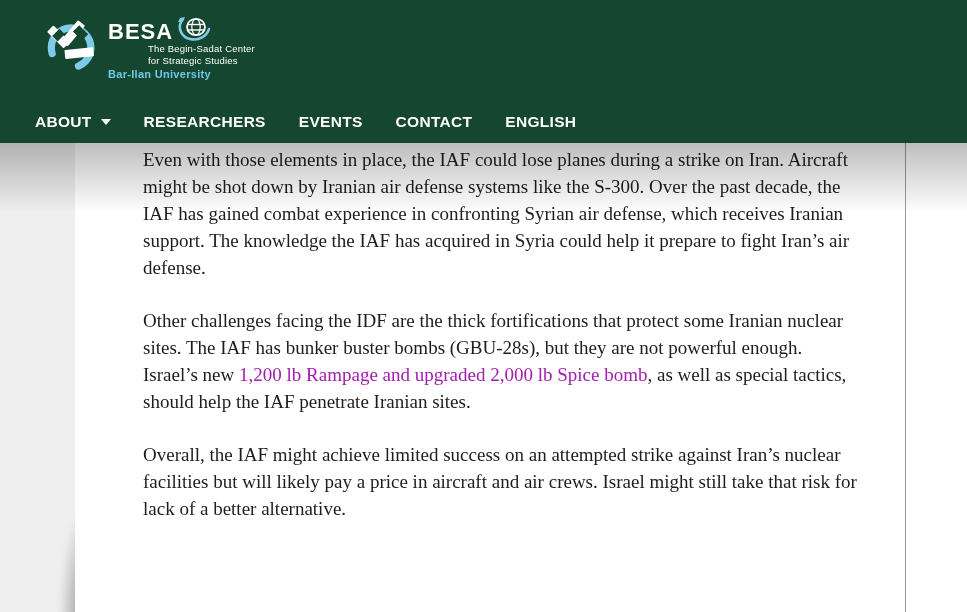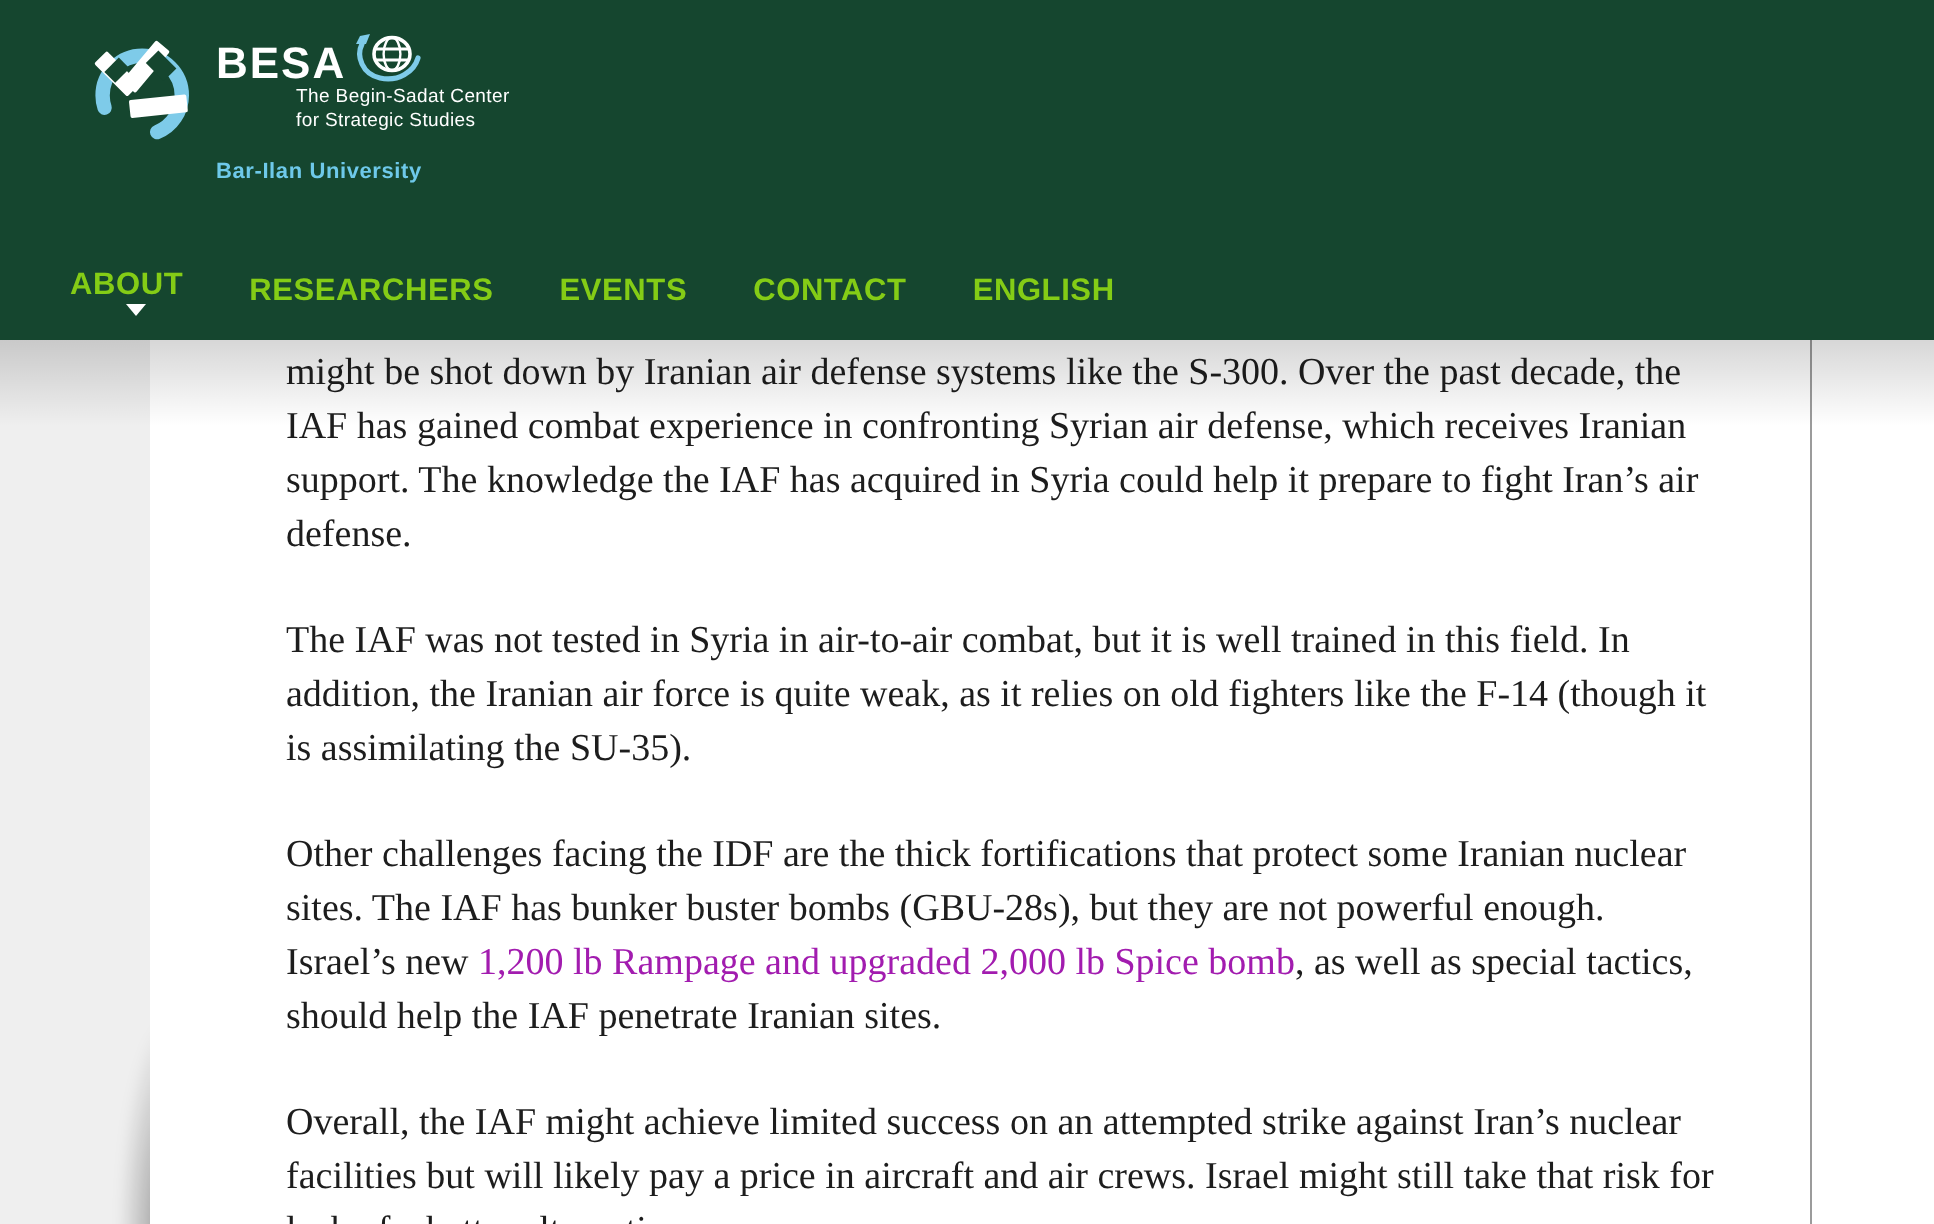--- a/index.html
+++ b/index.html
@@ -15,7 +15,7 @@
   
   .site-header {
     position: absolute; top: 0; left: 0; right: 0;
-    height: 170px;
+    height: 143px;
     background: #15462f;
     z-index: 3;
   }

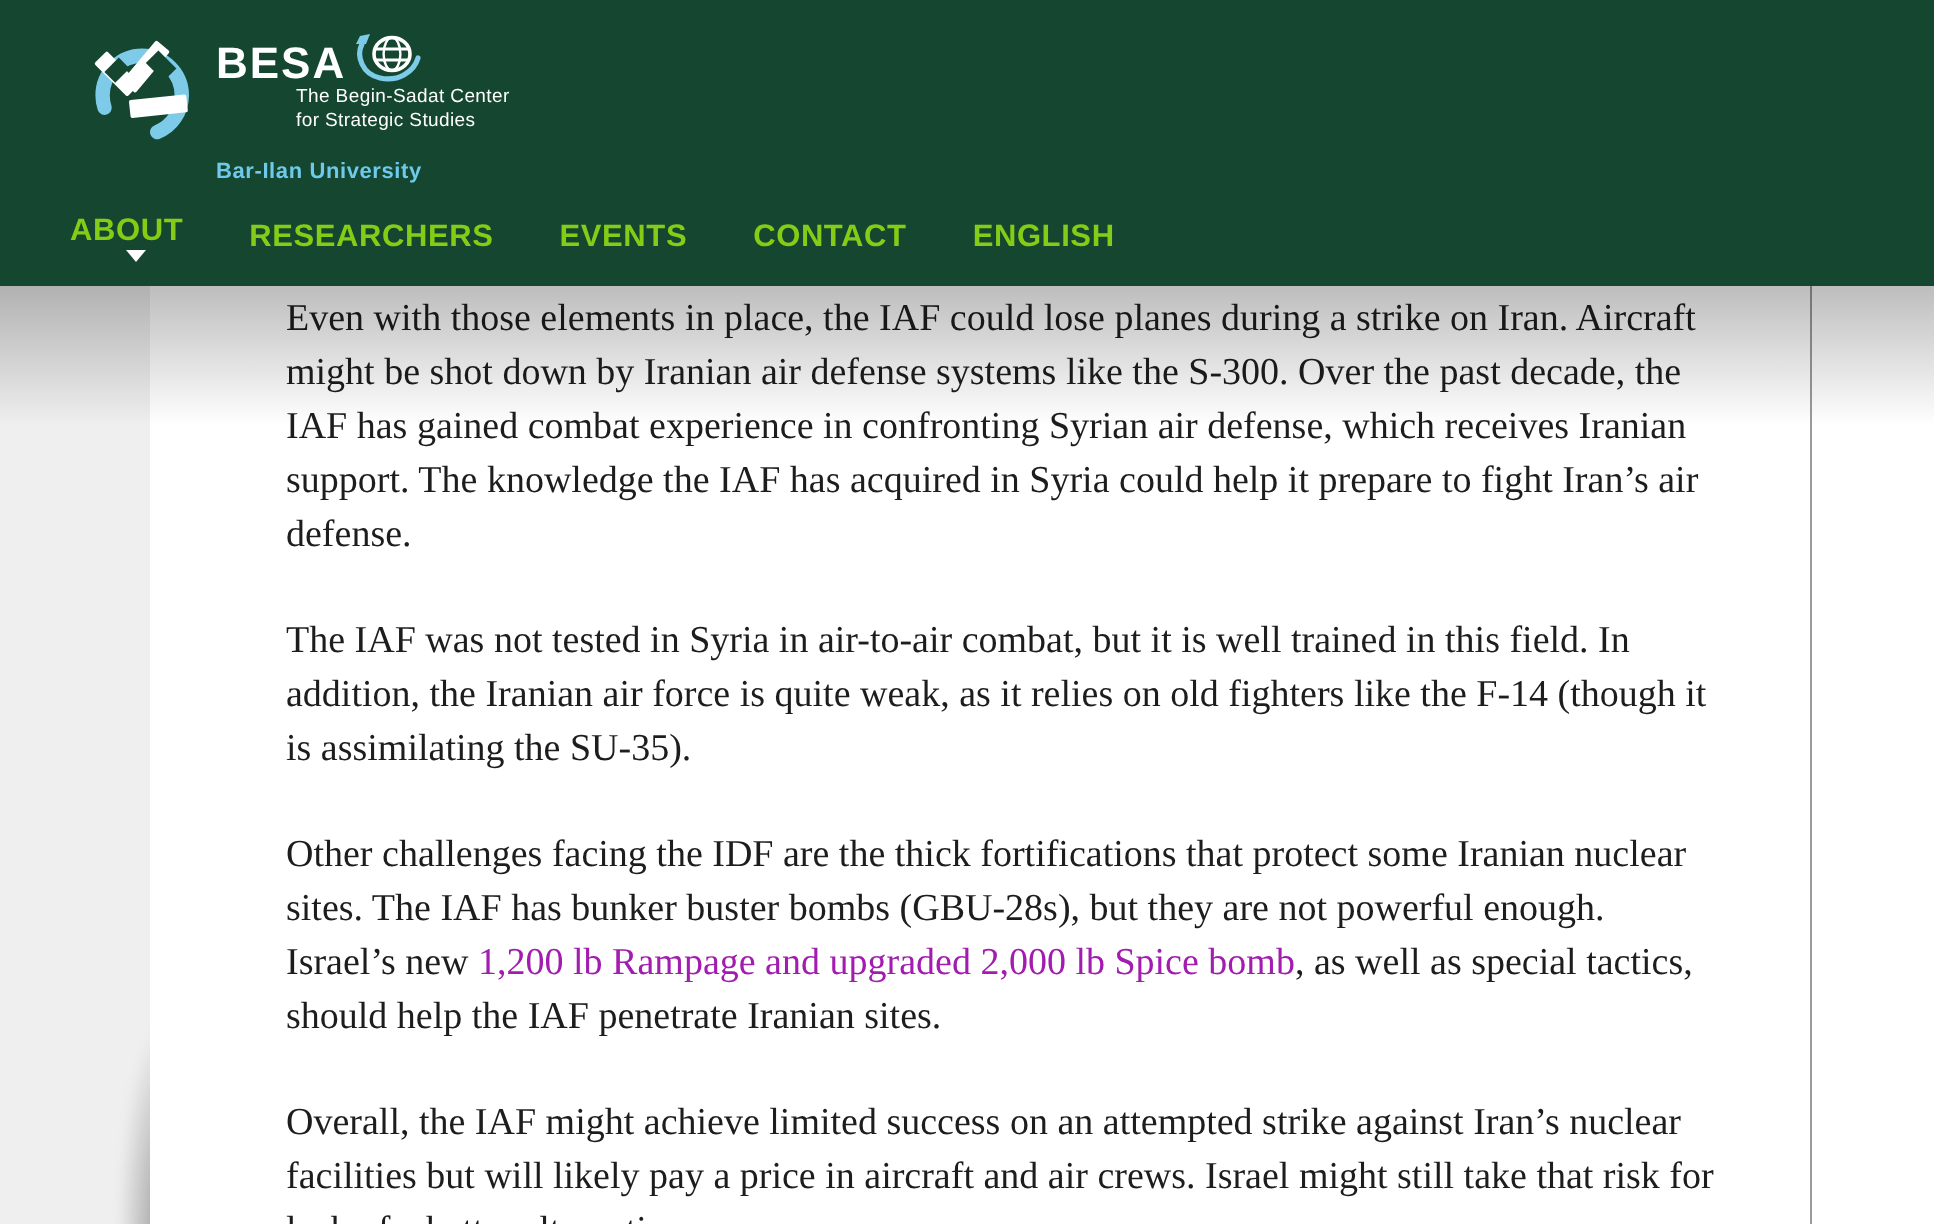--- a/index.html
+++ b/index.html
@@ -39,7 +39,7 @@
   .brand-line:first-of-type { margin-top: 3px; }
   .brand-university {
     color: #6ec9ea; font-size: 11px; font-weight: bold;
-    letter-spacing: 0.3px; margin-top: 14px;
+    letter-spacing: 0.3px; margin-top: 2px;
   }
 
   

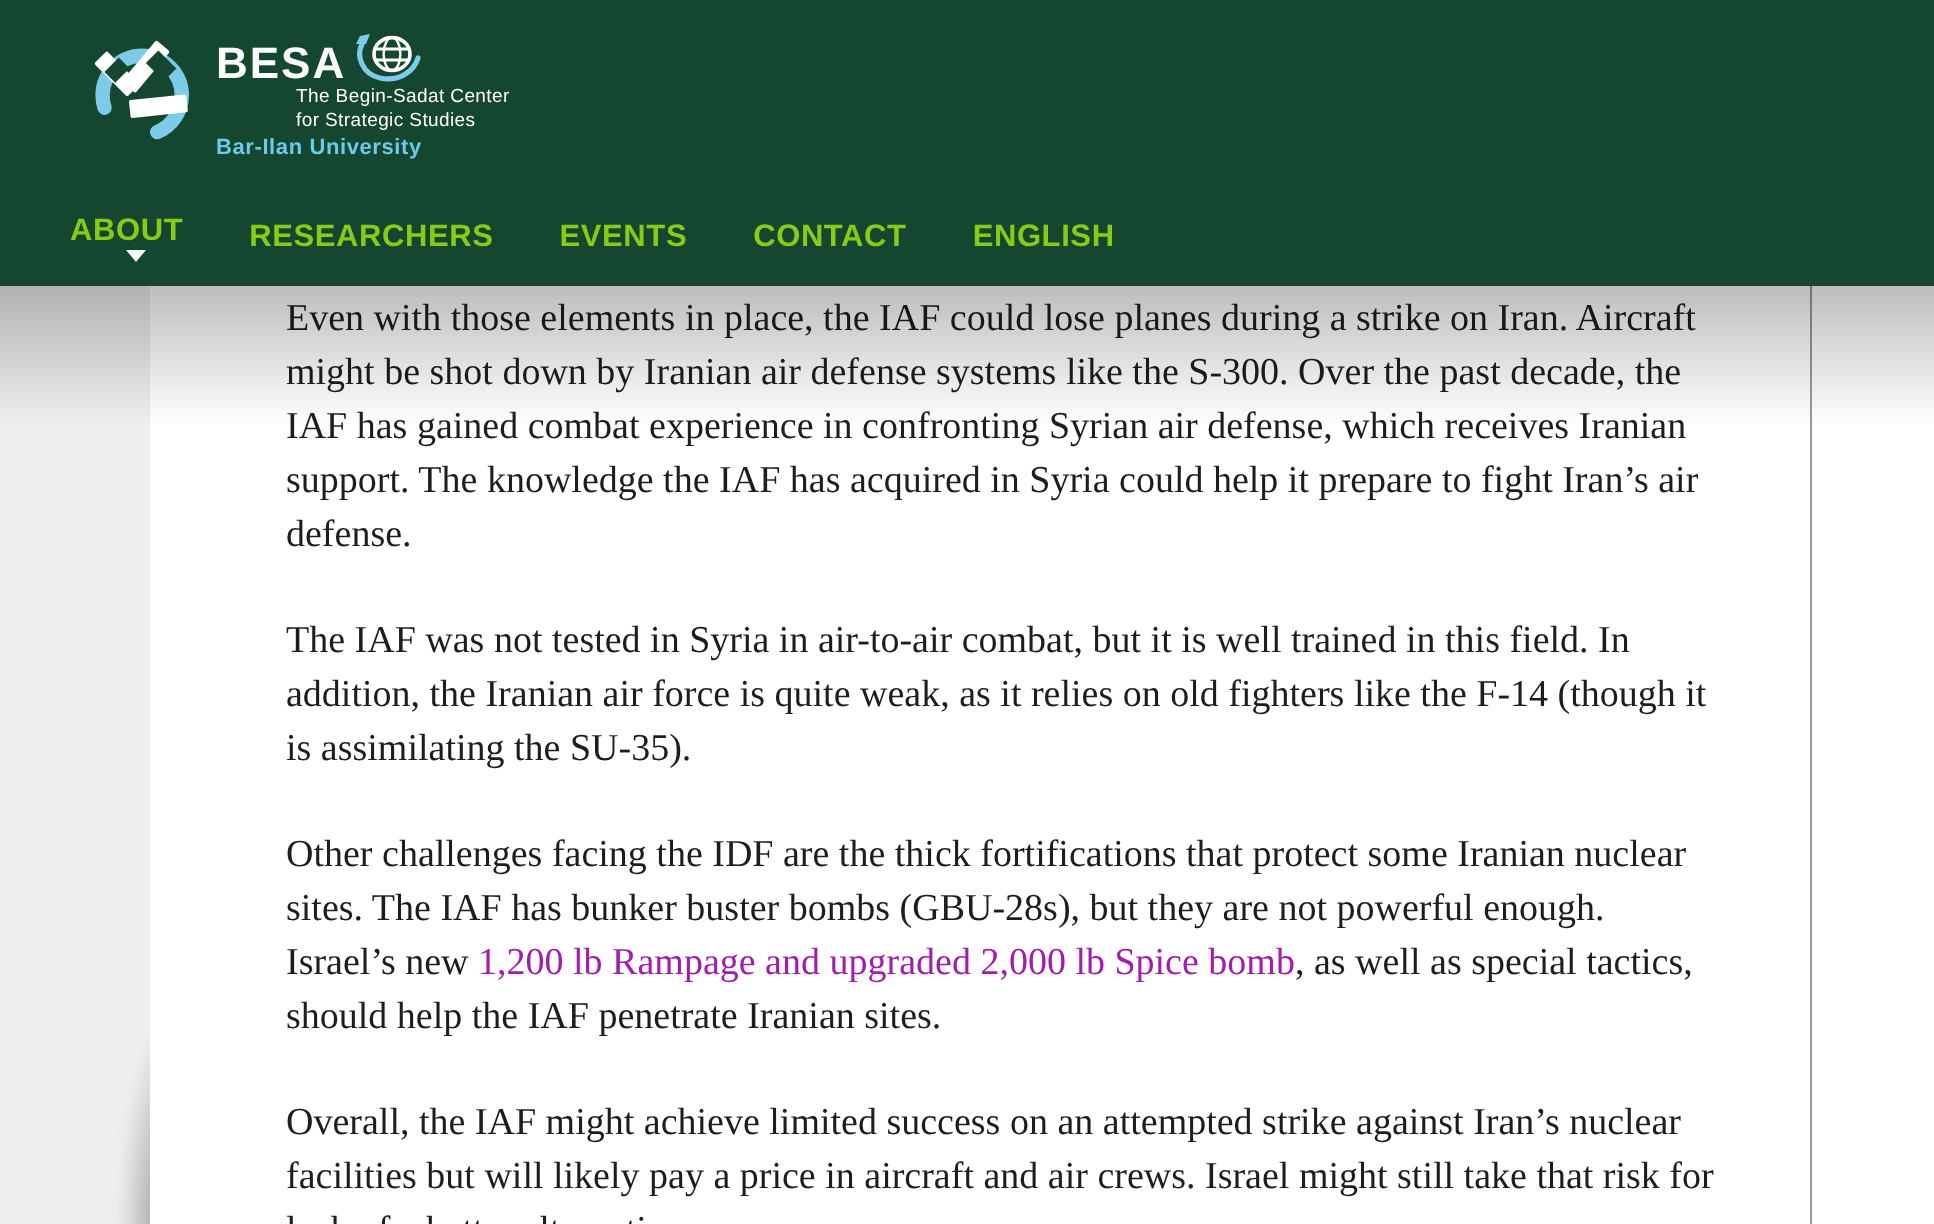--- a/index.html
+++ b/index.html
@@ -49,10 +49,9 @@
   }
   .nav-item {
     display: flex; align-items: center;
-    color: #84cc16; font-weight: bold; font-size: 15.5px;
+    color: #ffffff; font-weight: bold; font-size: 15.5px;
     letter-spacing: 0.3px; white-space: nowrap; cursor: pointer;
     font-family: "Liberation Sans", sans-serif;
-    flex-direction: column;
   }
   .caret {
     display: inline-block; width: 0; height: 0; margin-left: 9px;

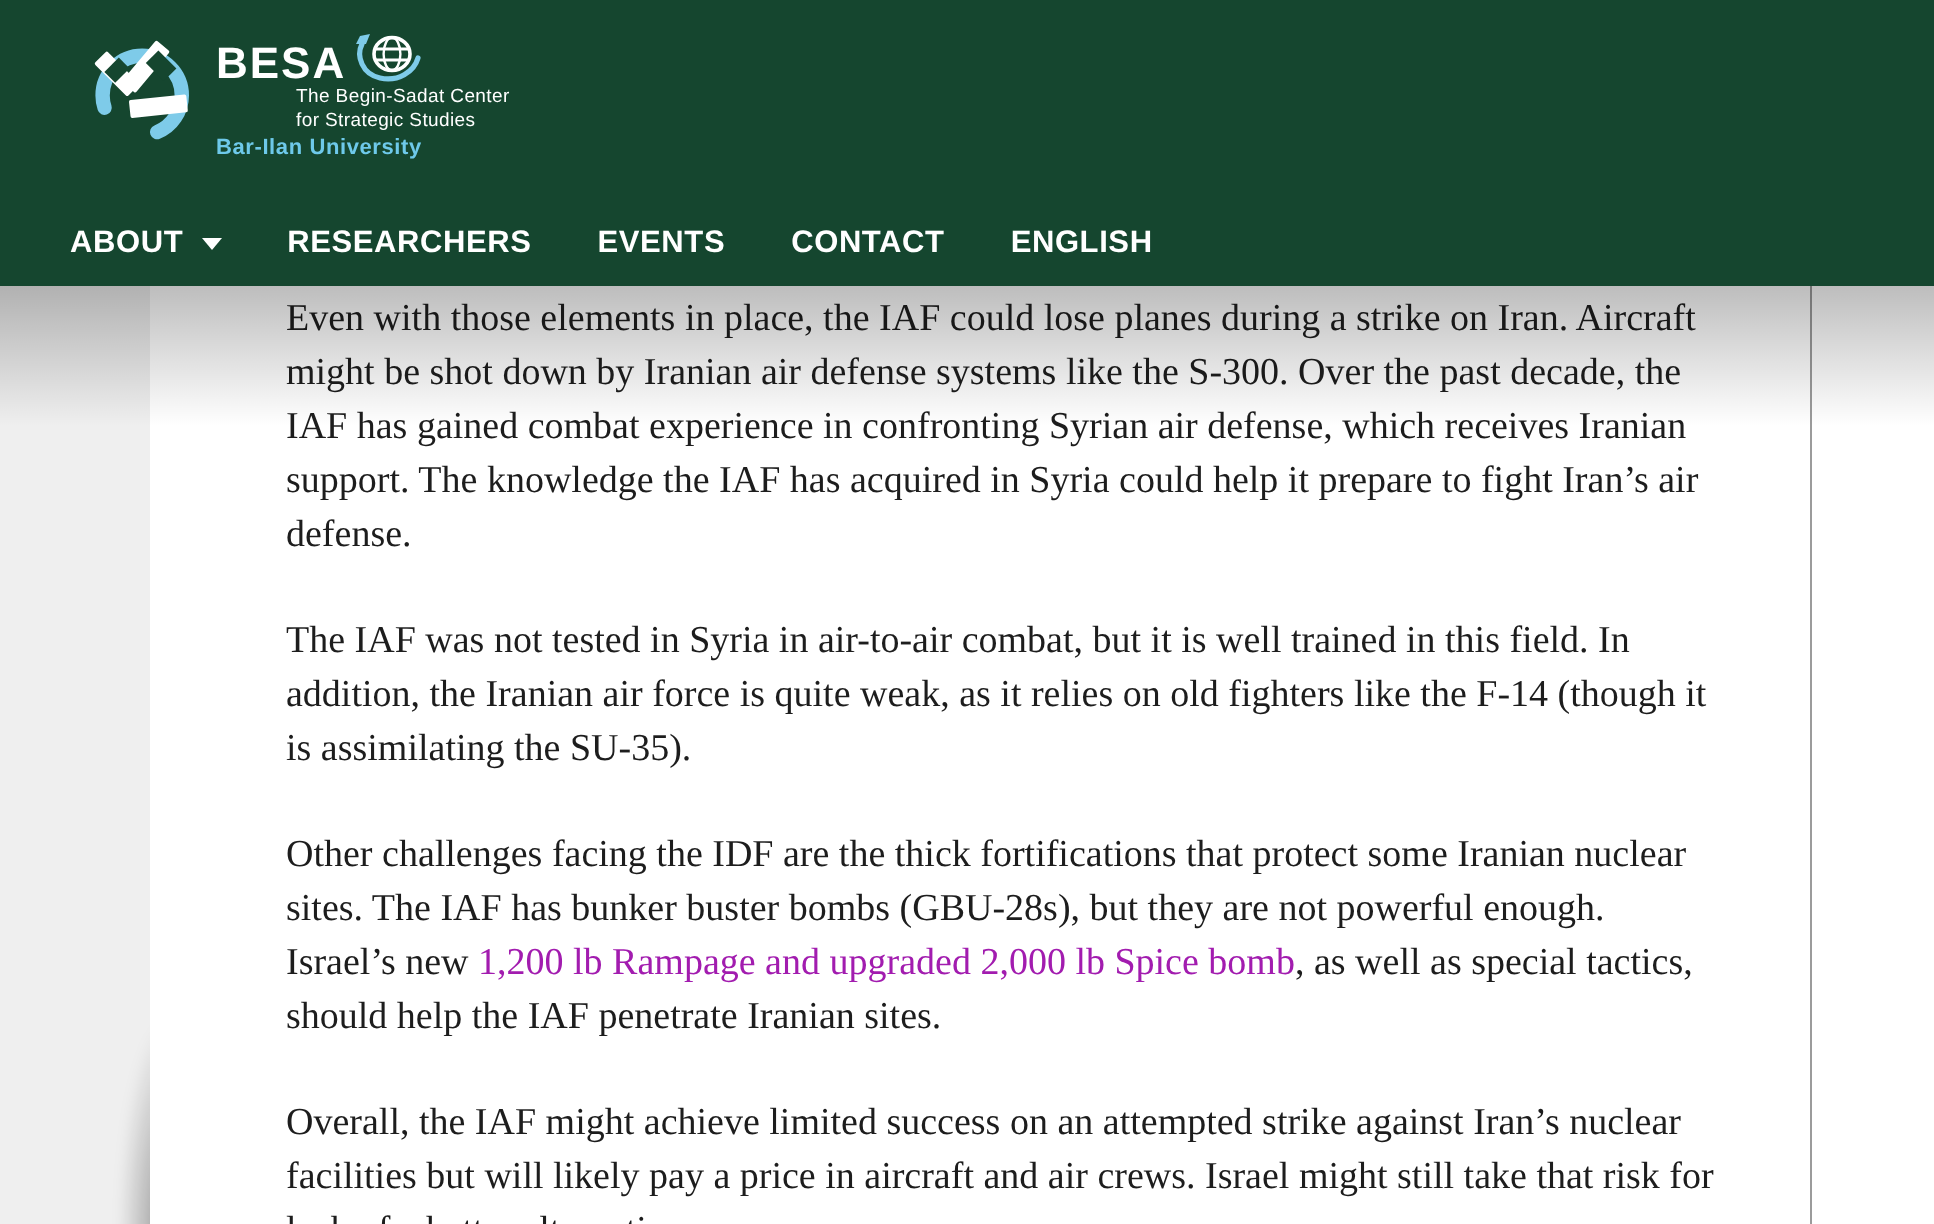--- a/index.html
+++ b/index.html
@@ -166,7 +166,6 @@
 
       <article class="article-body">
         <p>Even with those elements in place, the IAF could lose planes during a strike on Iran. Aircraft might be shot down by Iranian air defense systems like the S-300. Over the past decade, the IAF has gained combat experience in confronting Syrian air defense, which receives Iranian support. The knowledge the IAF has acquired in Syria could help it prepare to fight Iran’s air defense.</p>
-        <p>The IAF was not tested in Syria in air-to-air combat, but it is well trained in this field. In addition, the Iranian air force is quite weak, as it relies on old fighters like the F-14 (though it is assimilating the SU-35).</p>
         <p><span>Other challenges facing the IDF are the thick fortifications that protect some Iranian nuclear sites. The IAF has bunker buster bombs (GBU-28s), but they are not powerful enough. Israel’s new </span><a class="inline-link">1,200 lb Rampage and upgraded 2,000 lb Spice bomb</a><span>, as well as special tactics, should help the IAF penetrate Iranian sites.</span></p>
         <p>Overall, the IAF might achieve limited success on an attempted strike against Iran’s nuclear facilities but will likely pay a price in aircraft and air crews. Israel might still take that risk for lack of a better alternative.</p>
       </article>

